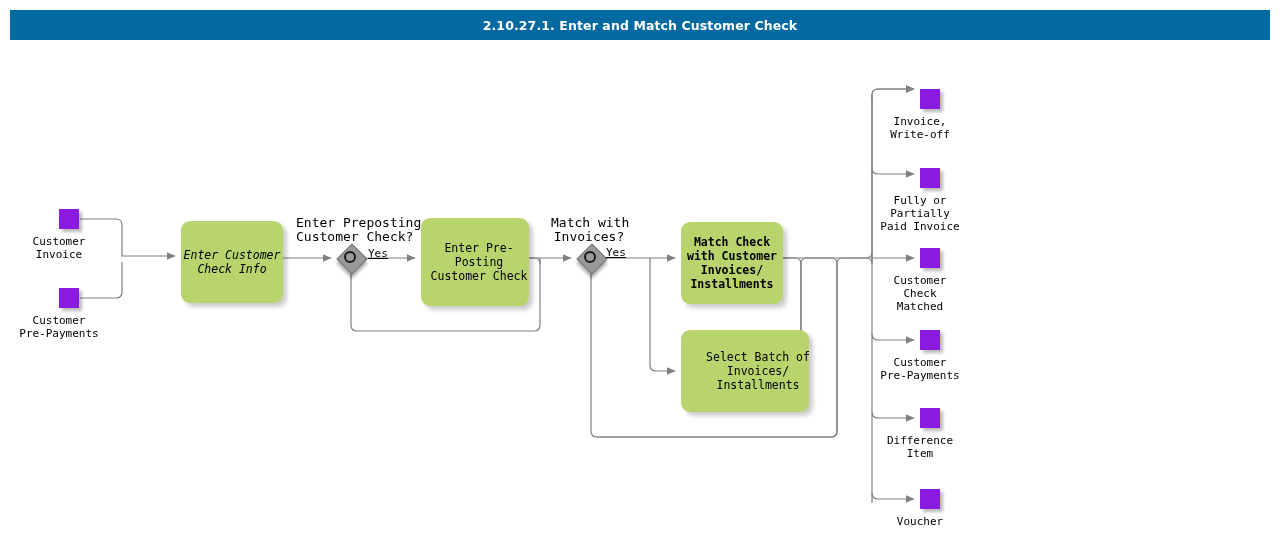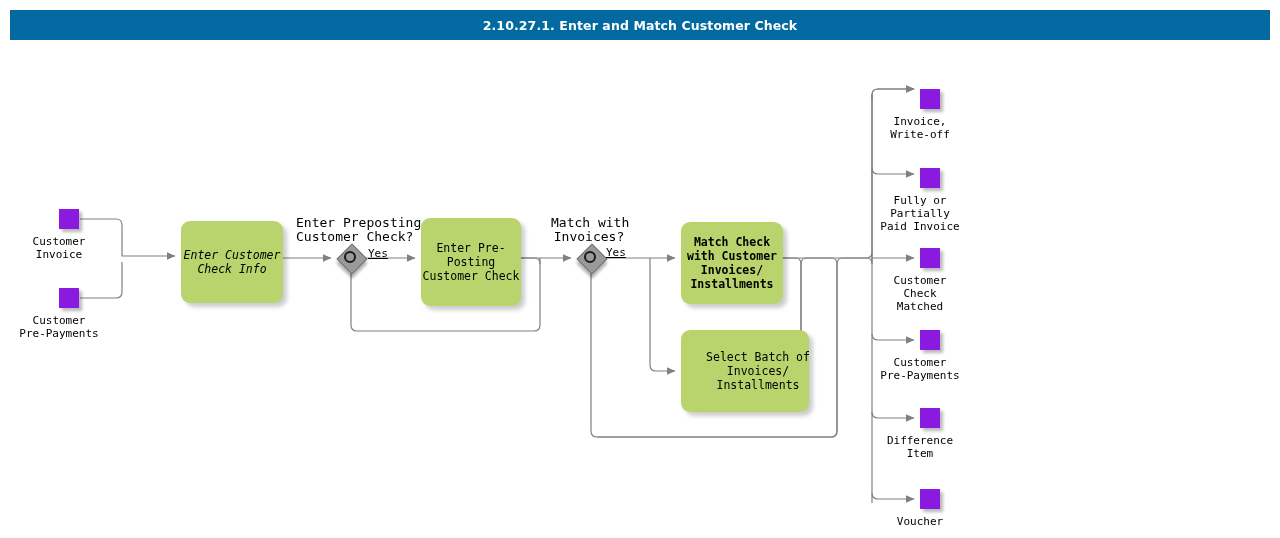--- a/index.html
+++ b/index.html
@@ -197,7 +197,7 @@
 Check Info</div>
 </div>
 
-<div class="task" style="left:421px; top:218px; width:100px; height:88px;">
+<div class="task" style="left:421px; top:218px; width:100px; height:88px;padding-left:8px;">
   <div class="task-label">Enter Pre-
 Posting
 Customer Check</div>

